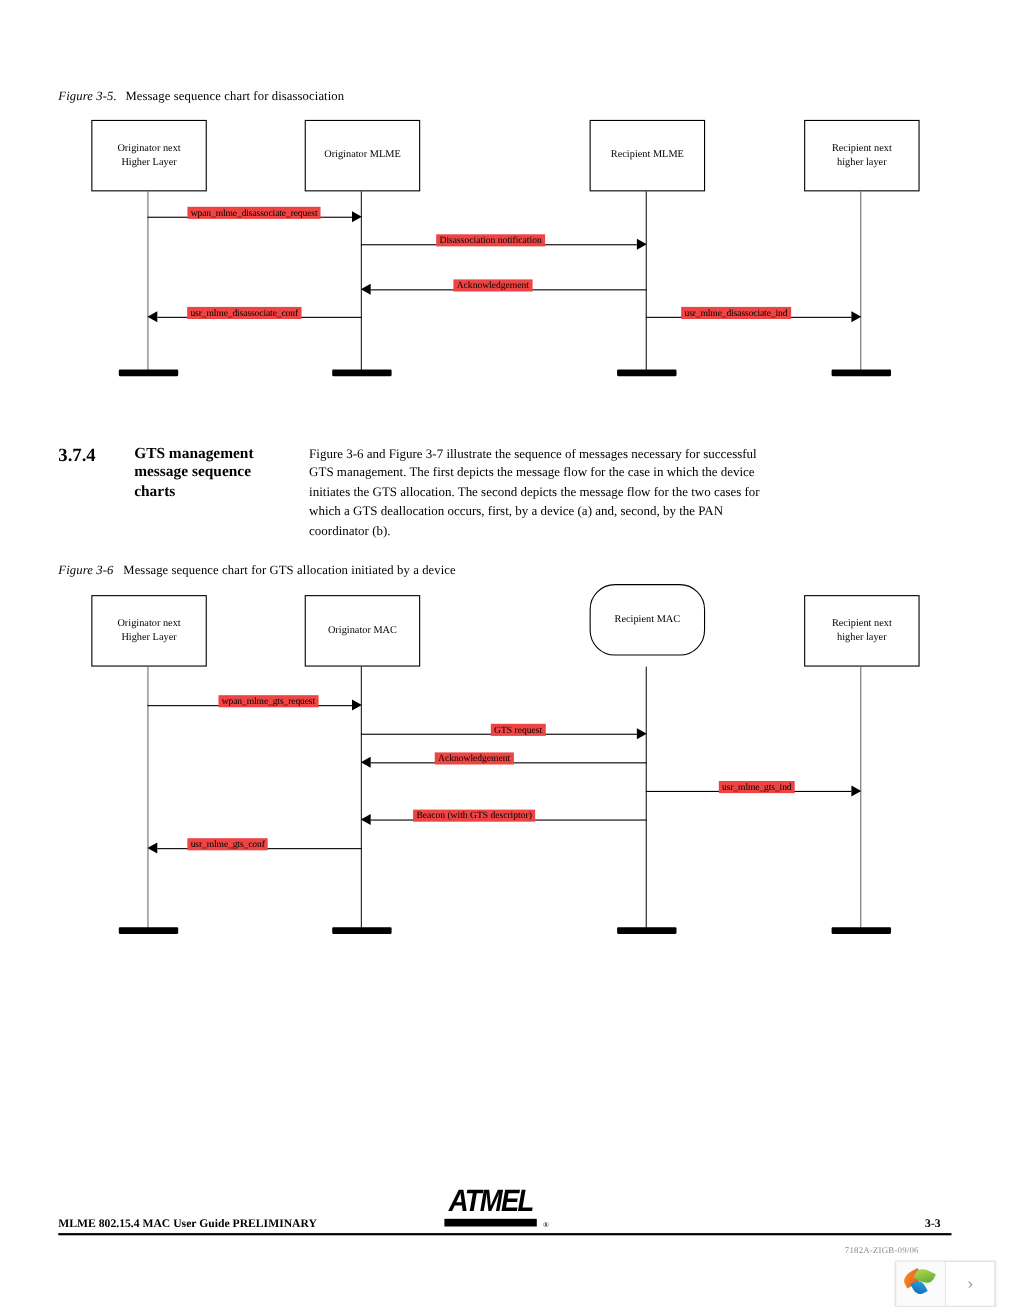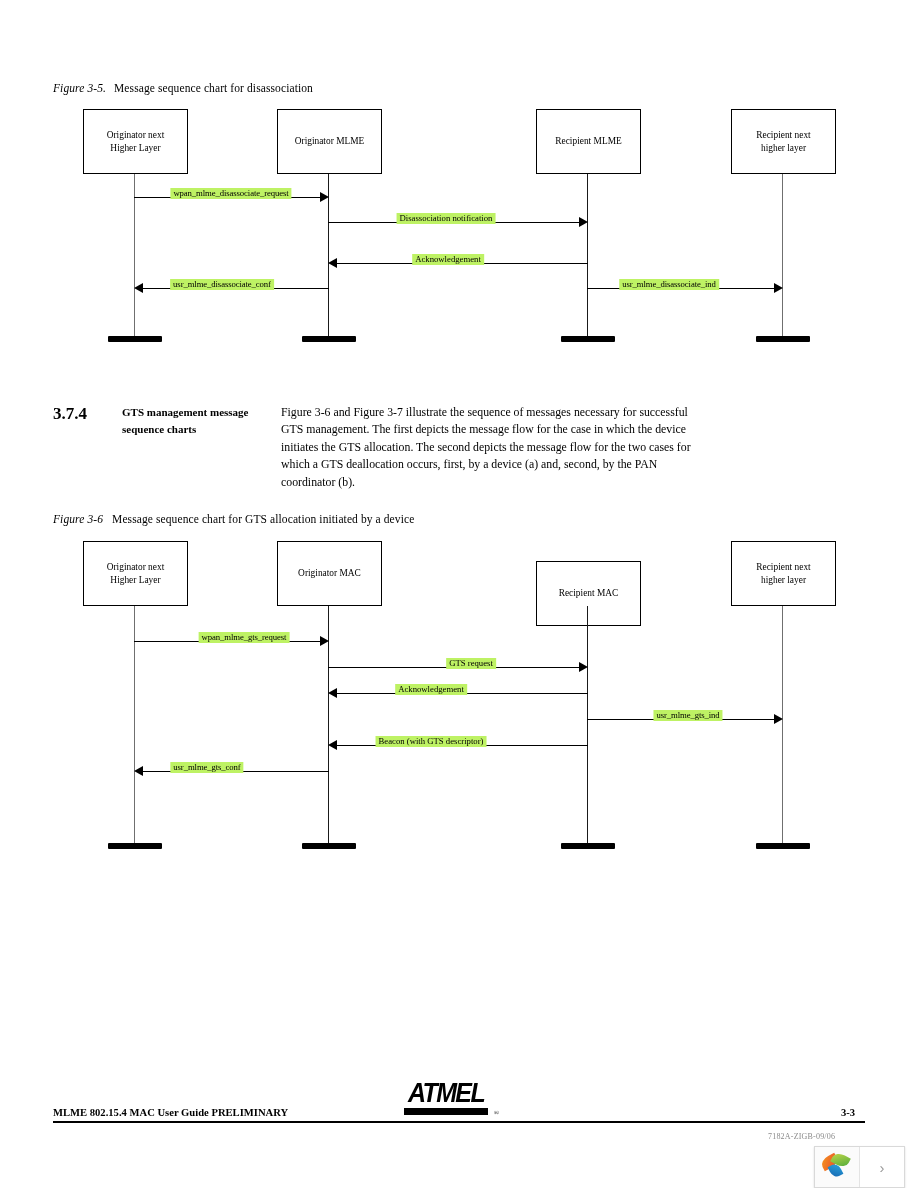--- a/index.html
+++ b/index.html
@@ -98,7 +98,7 @@
     position:absolute;
     top:-9px;
     transform:translateX(-50%);
-    background:#bef264;
+    background:#ef4444;
     padding:0 3px;
     white-space:nowrap;
     font-size:8.7px;

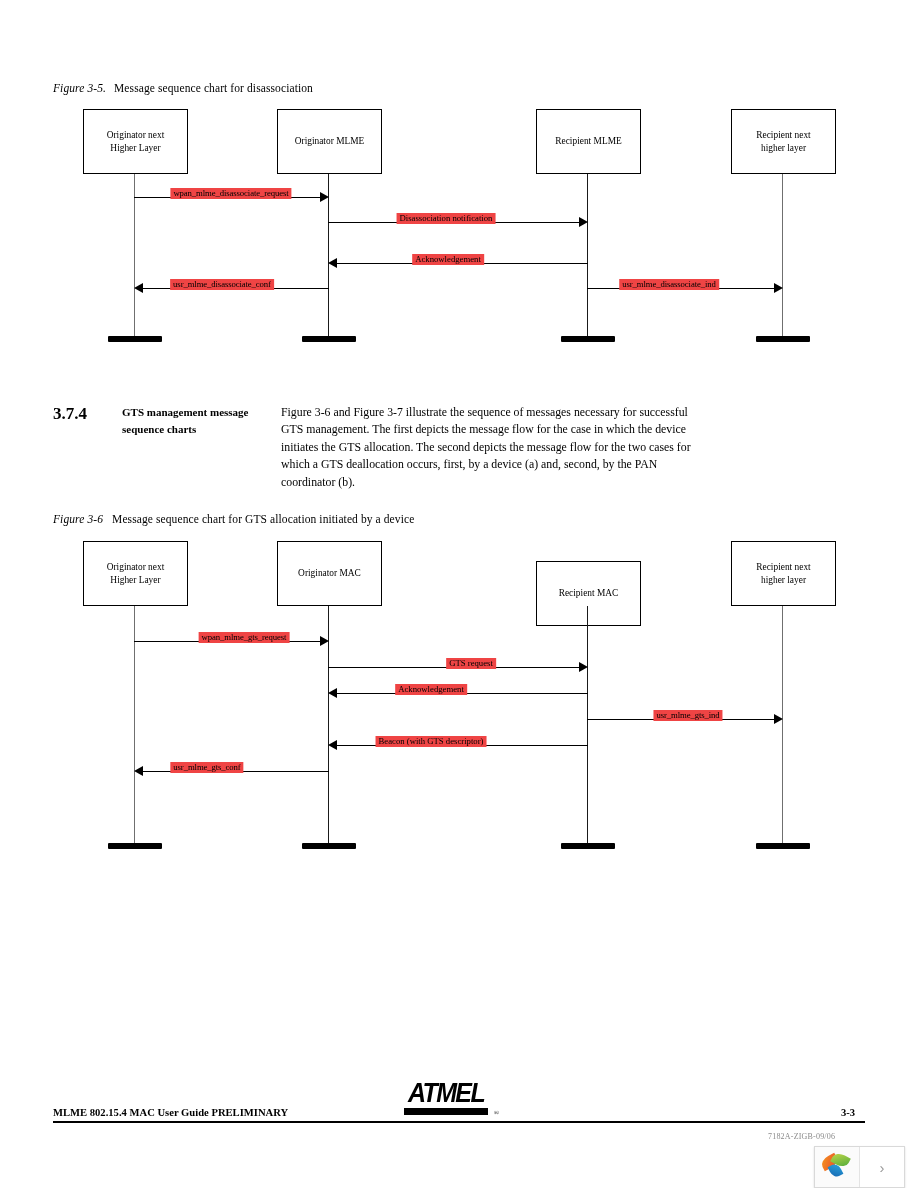--- a/index.html
+++ b/index.html
@@ -31,7 +31,7 @@
   .sec-head{
     position:absolute;
     font-weight:bold;
-    font-size:11px;
+    font-size:14px;
     width:140px;
     line-height:17.4px;
   }

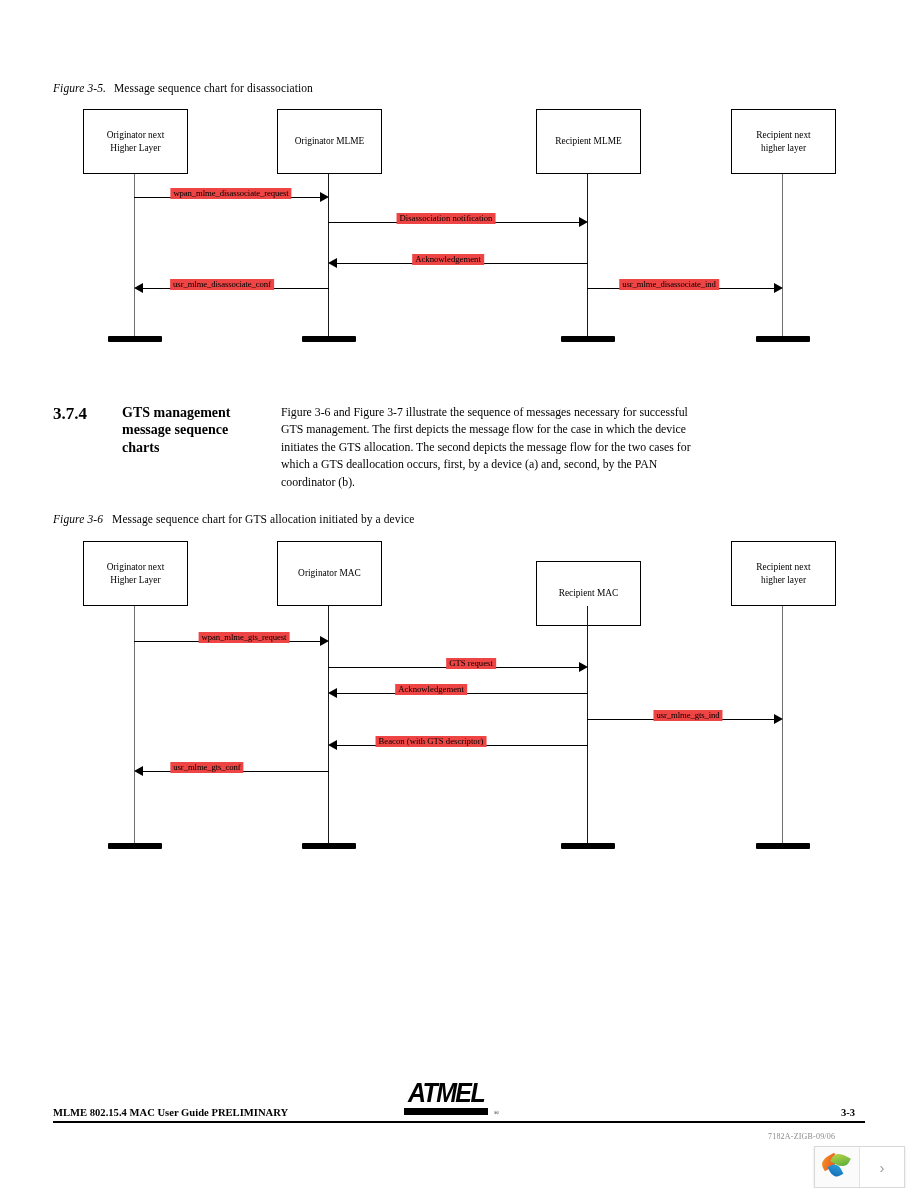--- a/index.html
+++ b/index.html
@@ -275,7 +275,7 @@
     <div class="entity-box" style="left:277px;top:541px;width:105px;height:65px;">
       <span style="white-space:pre-line;">Originator MAC</span>
     </div>
-    <div class="entity-box" style="left:536px;top:561px;width:105px;height:65px;">
+    <div class="entity-box" style="left:536px;top:531px;width:105px;height:65px;border-radius:23px;">
       <span style="white-space:pre-line;">Recipient MAC</span>
     </div>
     <div class="entity-box" style="left:731px;top:541px;width:105px;height:65px;">

